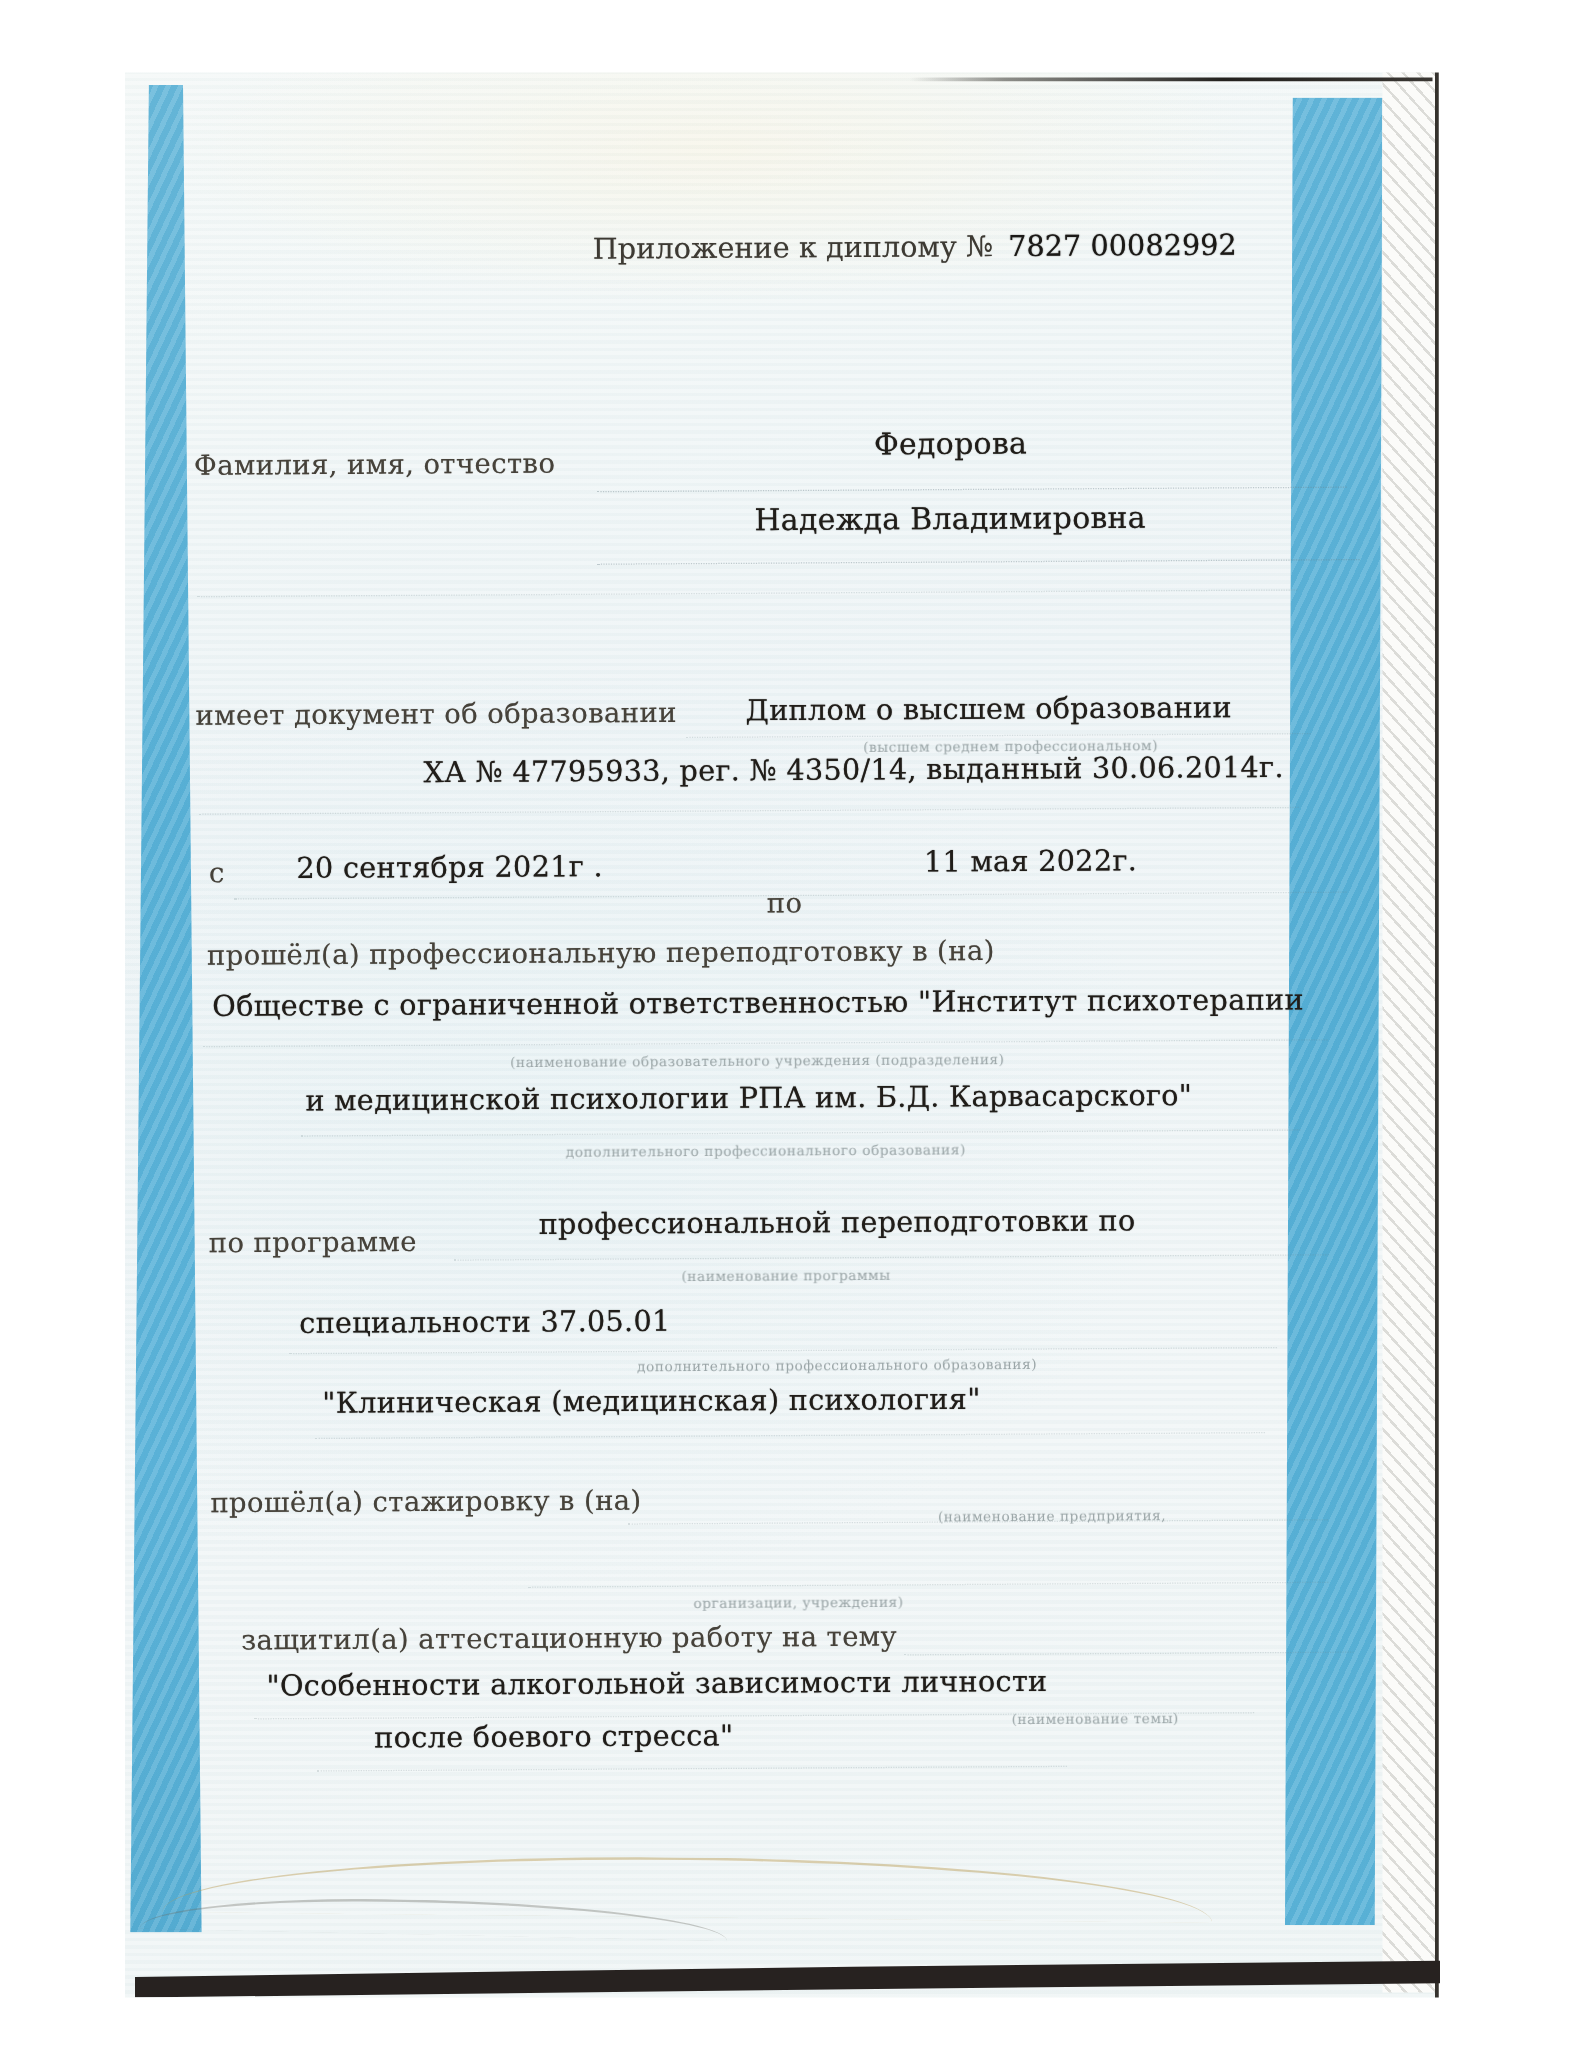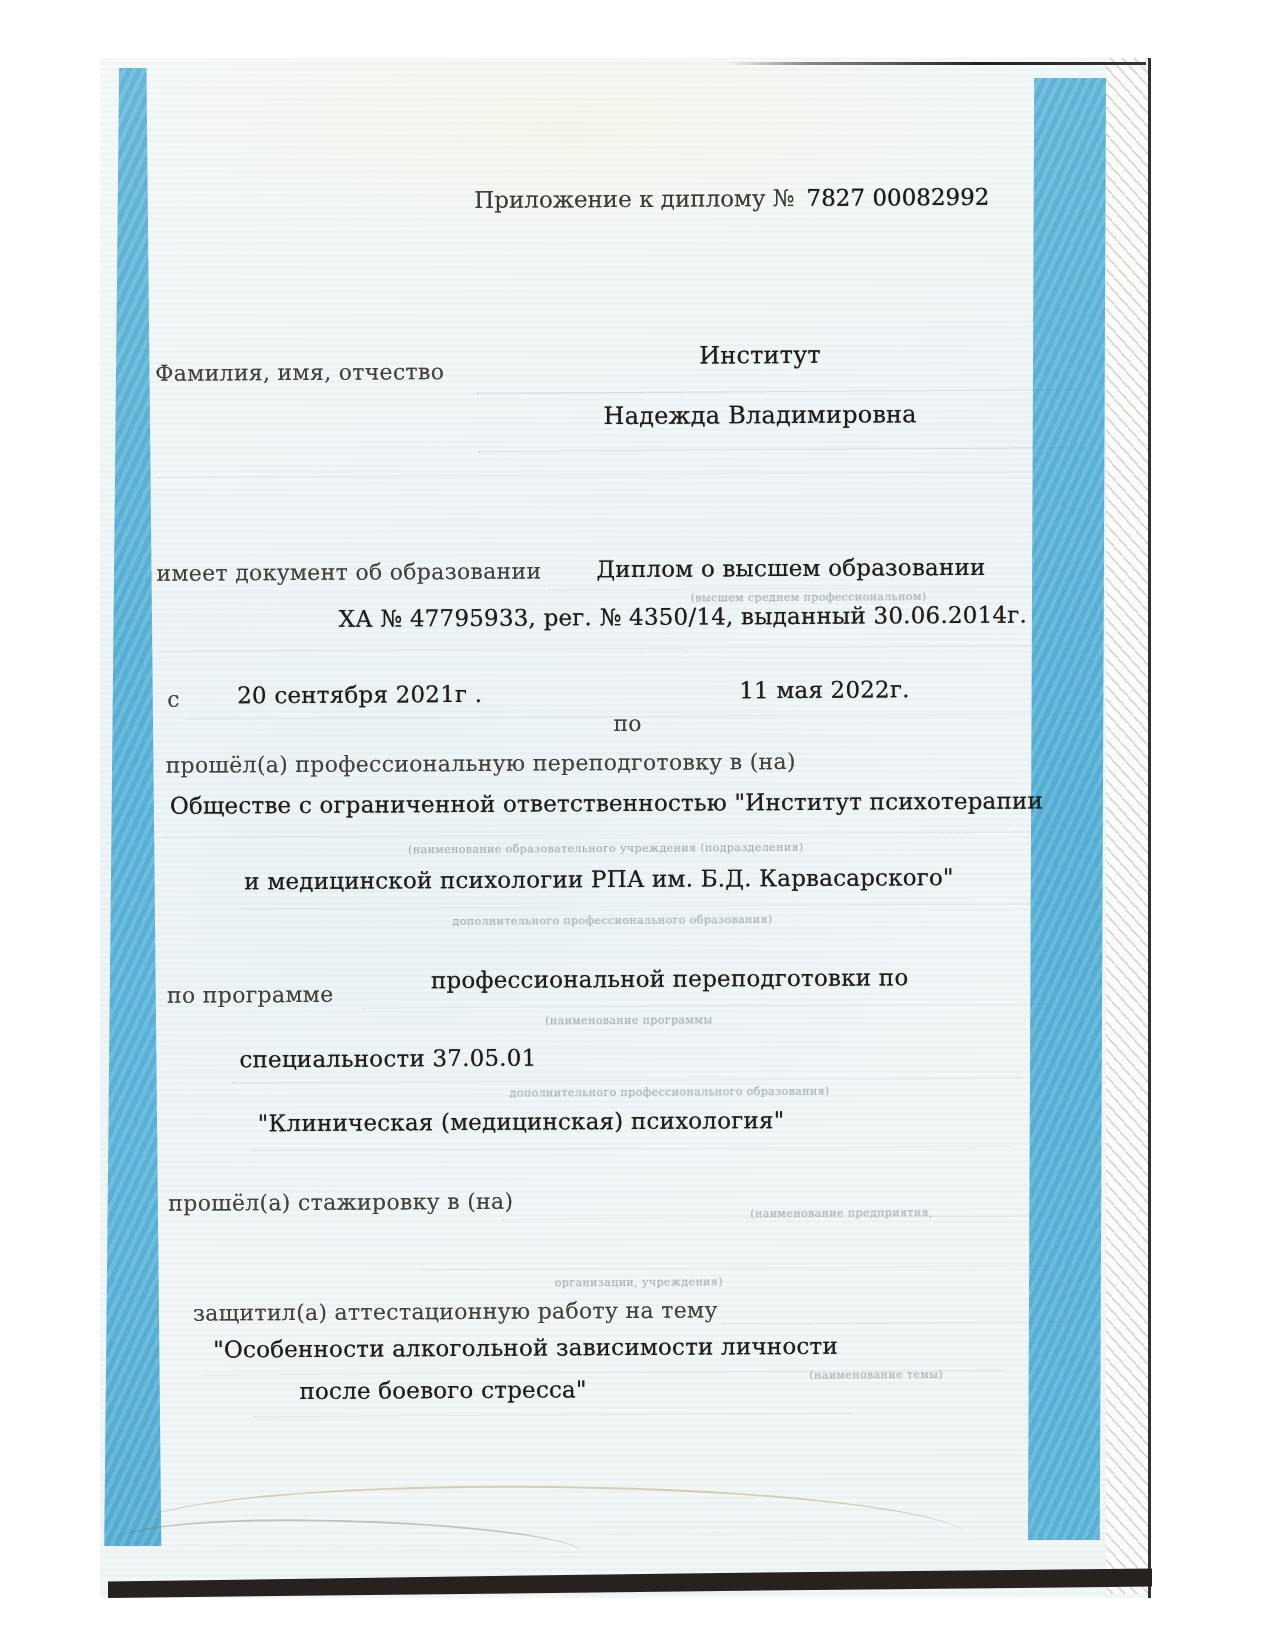--- a/index.html
+++ b/index.html
@@ -72,7 +72,7 @@
       </div>
 
       <div class="lbl" style="left:58px;top:300px;">Фамилия, имя, отчество</div>
-      <div class="val" style="left:602px;top:284px;font-size:24px;">Институт</div>
+      <div class="val" style="left:602px;top:284px;font-size:24px;">Федорова</div>
       <div class="val" style="left:506px;top:344px;font-size:24px;">Надежда Владимировна</div>
       <div class="dot" style="left:380px;top:334px;width:600px;"></div>
       <div class="dot" style="left:380px;top:392px;width:610px;"></div>

